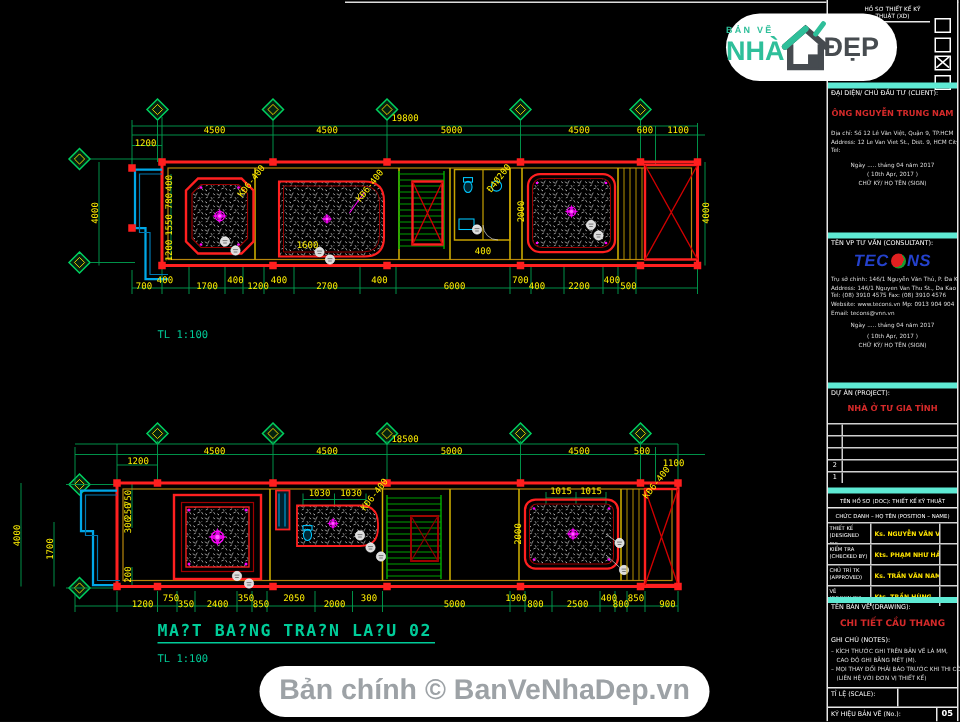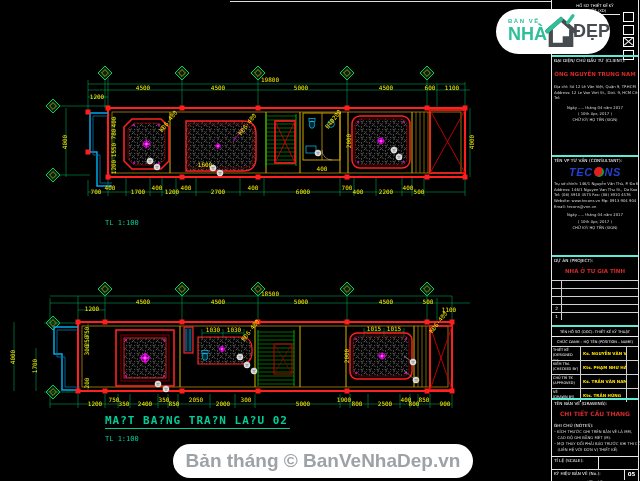--- a/index.html
+++ b/index.html
@@ -49,8 +49,8 @@
   .norow .b{width:13px;border-left:1px solid #e8e8e8;font-size:5.5px;font-weight:bold;color:#fff;
             text-align:center;line-height:9px}
   
-  .logo{position:absolute;left:496px;top:9px;width:114px;height:45px;background:#fff;border-radius:23px;
-        display:flex;align-items:center;justify-content:flex-end;z-index:6}
+  .logo{position:absolute;left:484px;top:9px;width:114px;height:45px;background:#fff;border-radius:23px;
+        display:flex;align-items:center;justify-content:flex-start;z-index:6}
   .logo .col{display:flex;flex-direction:column;line-height:1;margin-right:-3px}
   .logo .tag{font:bold 6px "Liberation Sans",sans-serif;color:#2fbf9a;letter-spacing:1.5px}
   .logo .w1{font:bold 18px "Liberation Sans",sans-serif;color:#2fbf9a}

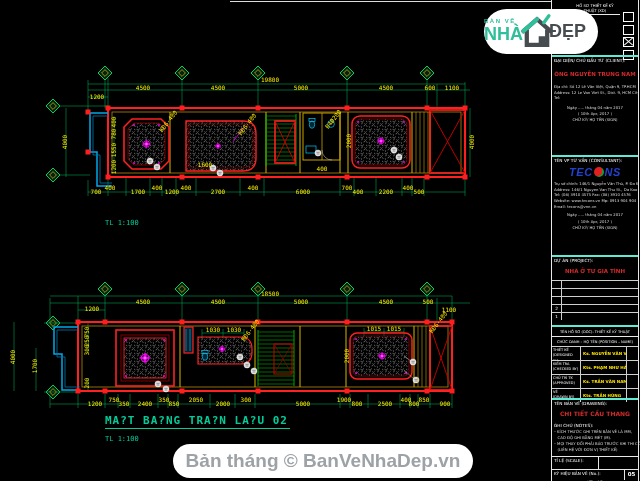--- a/index.html
+++ b/index.html
@@ -15,7 +15,7 @@
   
   .tb{position:absolute;left:551px;top:0;width:88px;height:481px;background:#000;z-index:3;
       border-left:1px solid #e8e8e8;border-right:1px solid #e8e8e8;box-sizing:border-box;color:#eee}
-  .sec{position:absolute;left:0;right:0;border-top:2px solid #5eead4;box-sizing:border-box}
+  .sec{position:absolute;left:0;right:0;border-top:4px solid #5eead4;box-sizing:border-box}
   .tb .h{font-size:4.3px;color:#fff;padding:1px 2px;white-space:nowrap;overflow:hidden}
   .tb .tiny{font-size:3.8px;color:#ddd;padding:0 2px;line-height:1.5;white-space:nowrap;overflow:hidden}
   .tb .red{color:#d42a2a;font-weight:bold;text-align:center}

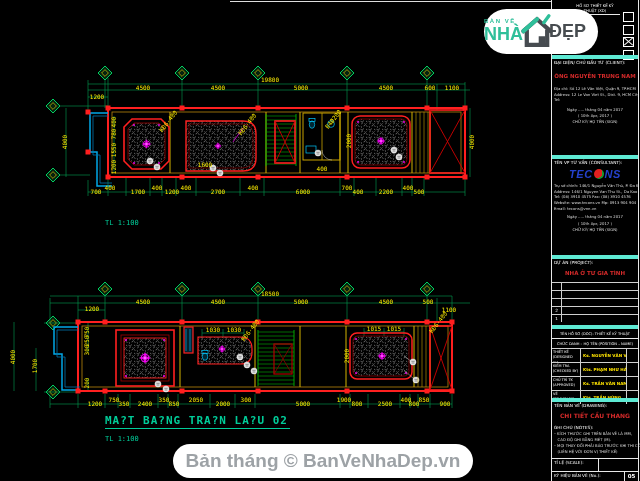--- a/index.html
+++ b/index.html
@@ -491,7 +491,7 @@
   </div>
 
   <div class="banner">
-    <span>Bản tháng © BanVeNhaDep.vn</span>
+    <span>Bản chính © BanVeNhaDep.vn</span>
   </div>
 </div>
 

